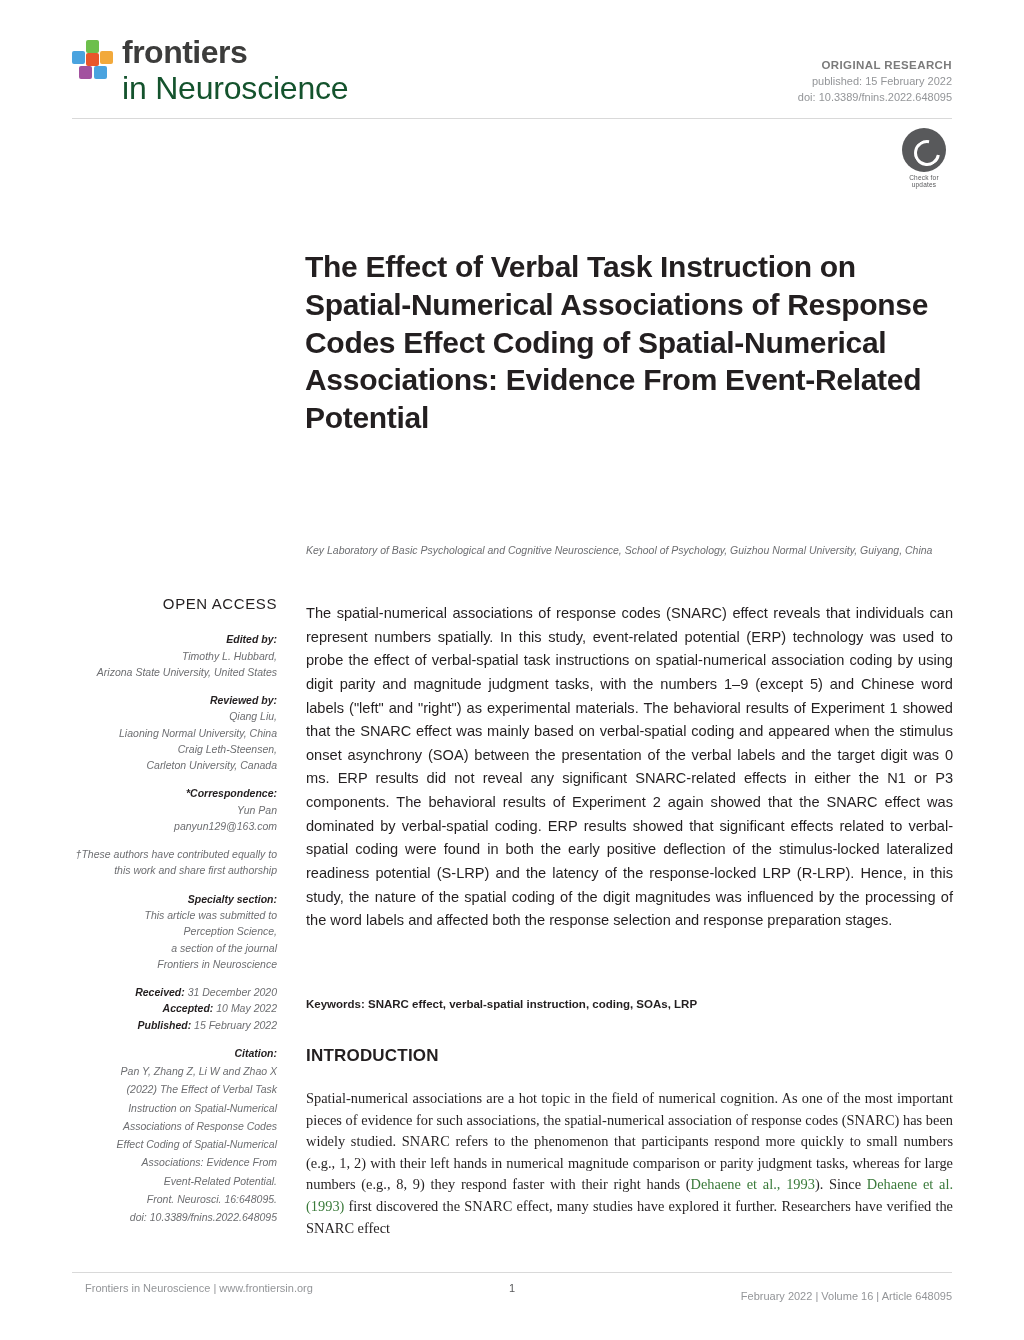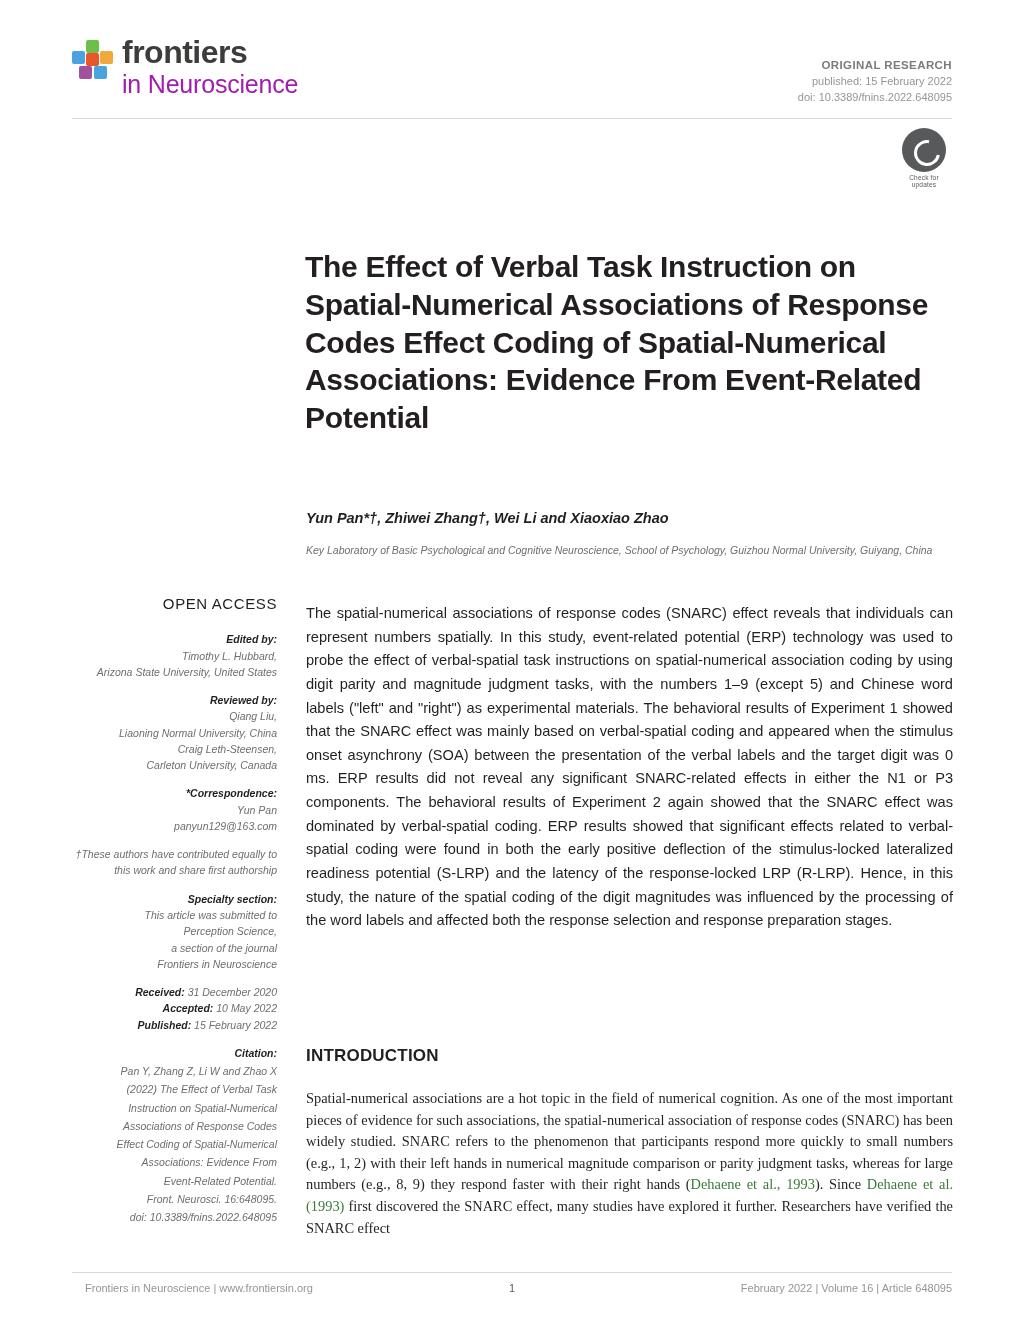--- a/index.html
+++ b/index.html
@@ -64,9 +64,9 @@
     letter-spacing: -0.5px;
   }
   .logo-journal {
-    font-size: 25px;
+    font-size: 32px;
     font-weight: 400;
-    color: #a21caf;
+    color: #14532d;
     margin-top: 4px;
     letter-spacing: -0.2px;
   }

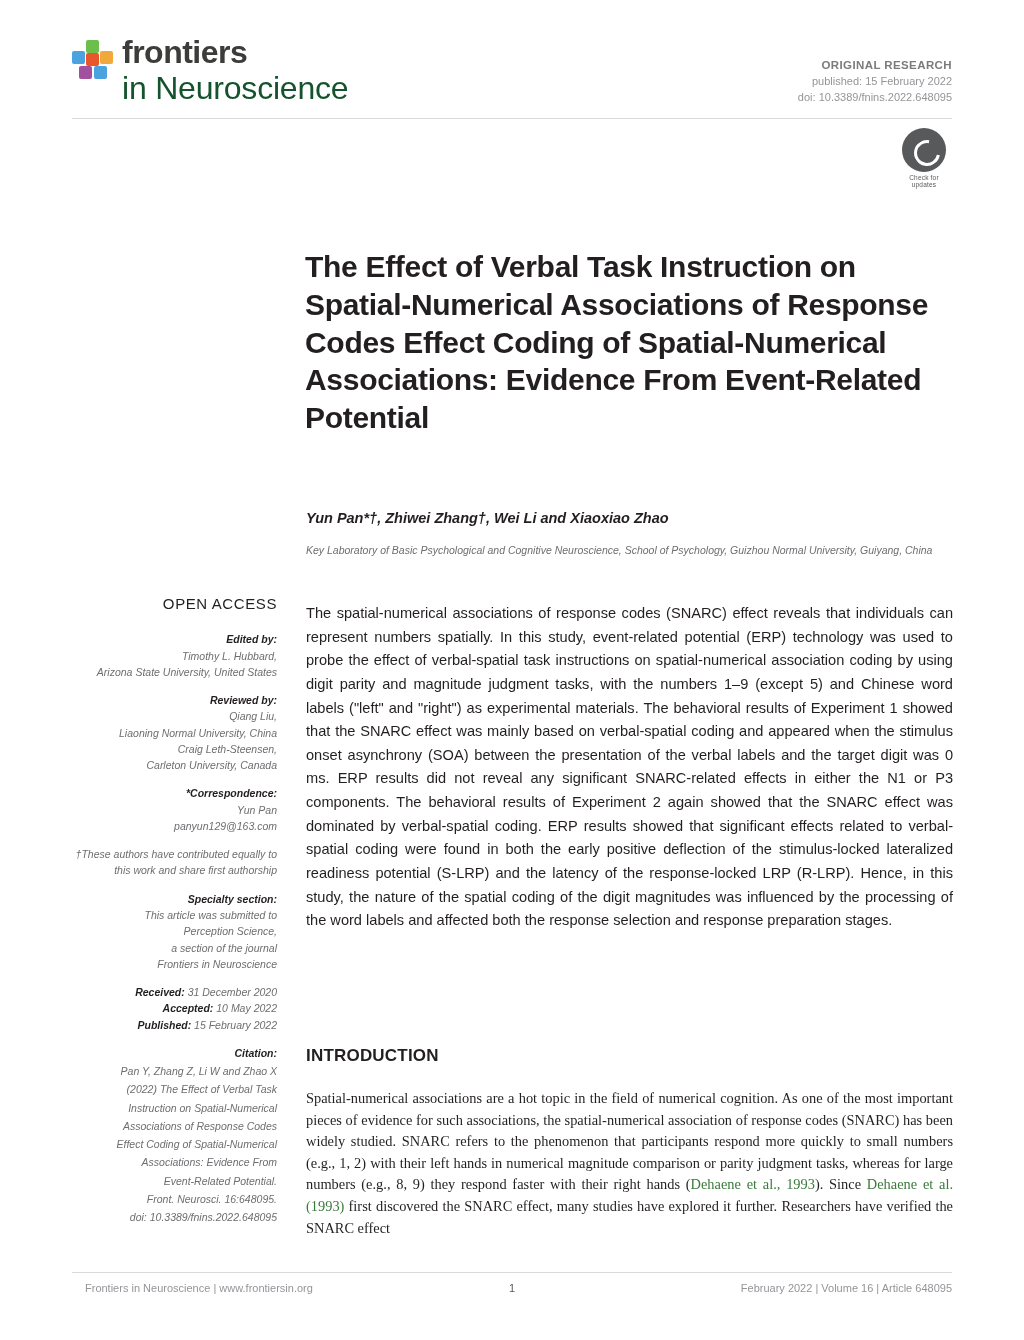--- a/index.html
+++ b/index.html
@@ -276,9 +276,6 @@
 
   <div class="title">The Effect of Verbal Task Instruction on Spatial-Numerical Associations of Response Codes Effect Coding of Spatial-Numerical Associations: Evidence From Event-Related Potential</div>
 
-  <div class="authors">
-    <span>Yun Pan*†, Zhiwei Zhang†, Wei Li and Xiaoxiao Zhao</span>
-  </div>
   <div class="affil">Key Laboratory of Basic Psychological and Cognitive Neuroscience, School of Psychology, Guizhou Normal University, Guiyang, China</div>
 
   <div class="leftcol">

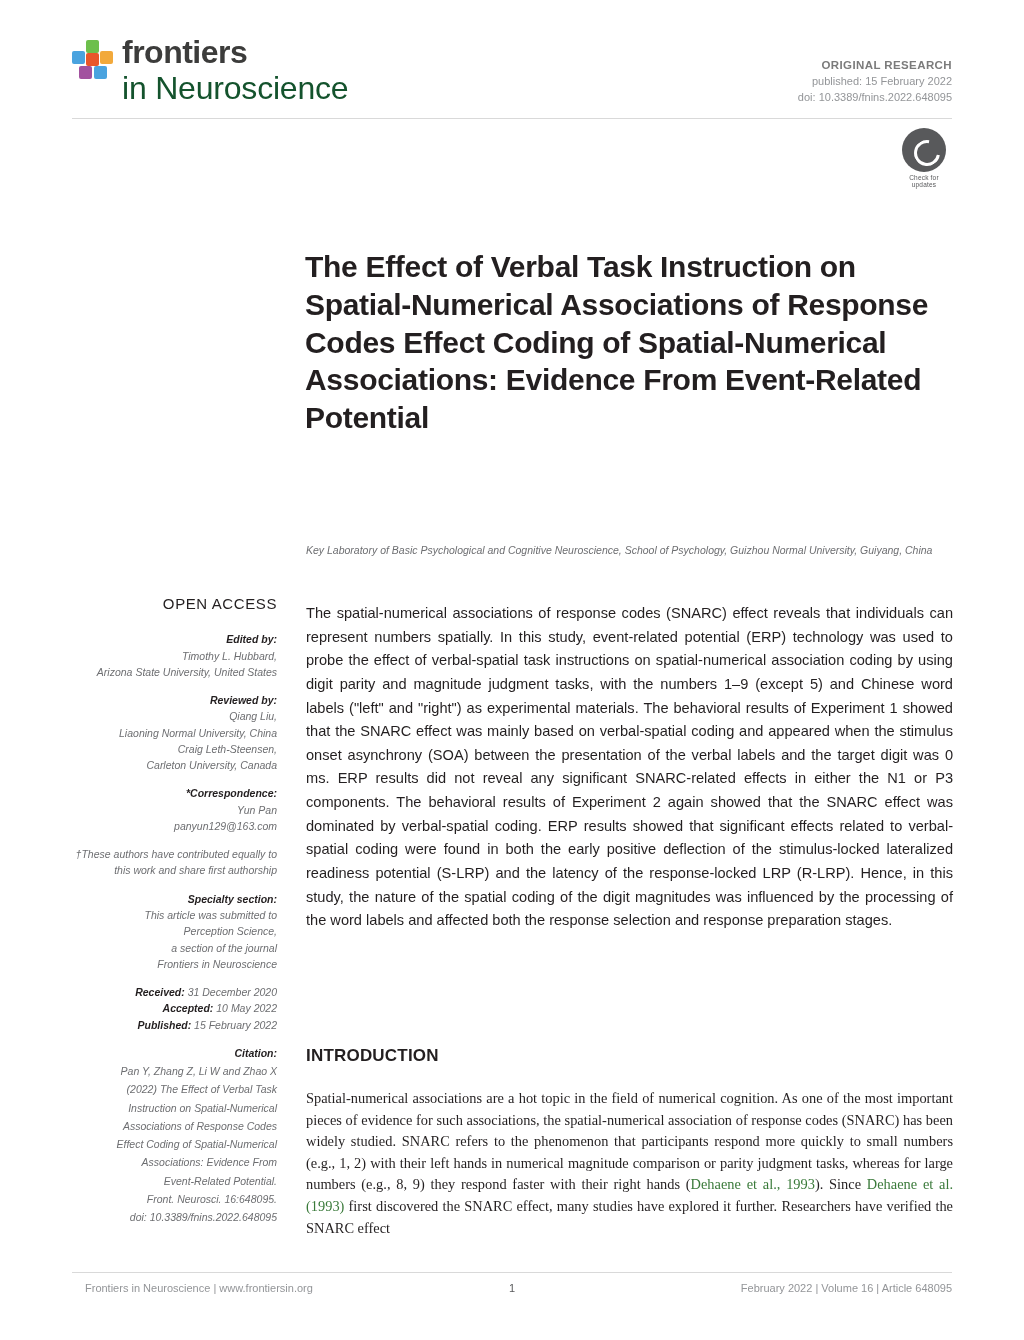--- a/index.html
+++ b/index.html
@@ -343,6 +343,7 @@
   </div>
 
   <div class="abstract">The spatial-numerical associations of response codes (SNARC) effect reveals that individuals can represent numbers spatially. In this study, event-related potential (ERP) technology was used to probe the effect of verbal-spatial task instructions on spatial-numerical association coding by using digit parity and magnitude judgment tasks, with the numbers 1–9 (except 5) and Chinese word labels ("left" and "right") as experimental materials. The behavioral results of Experiment 1 showed that the SNARC effect was mainly based on verbal-spatial coding and appeared when the stimulus onset asynchrony (SOA) between the presentation of the verbal labels and the target digit was 0 ms. ERP results did not reveal any significant SNARC-related effects in either the N1 or P3 components. The behavioral results of Experiment 2 again showed that the SNARC effect was dominated by verbal-spatial coding. ERP results showed that significant effects related to verbal-spatial coding were found in both the early positive deflection of the stimulus-locked lateralized readiness potential (S-LRP) and the latency of the response-locked LRP (R-LRP). Hence, in this study, the nature of the spatial coding of the digit magnitudes was influenced by the processing of the word labels and affected both the response selection and response preparation stages.</div>
+  <div class="keywords">Keywords: SNARC effect, verbal-spatial instruction, coding, SOAs, LRP</div>
 
   <div class="section-title">INTRODUCTION</div>
   <div class="body-text">

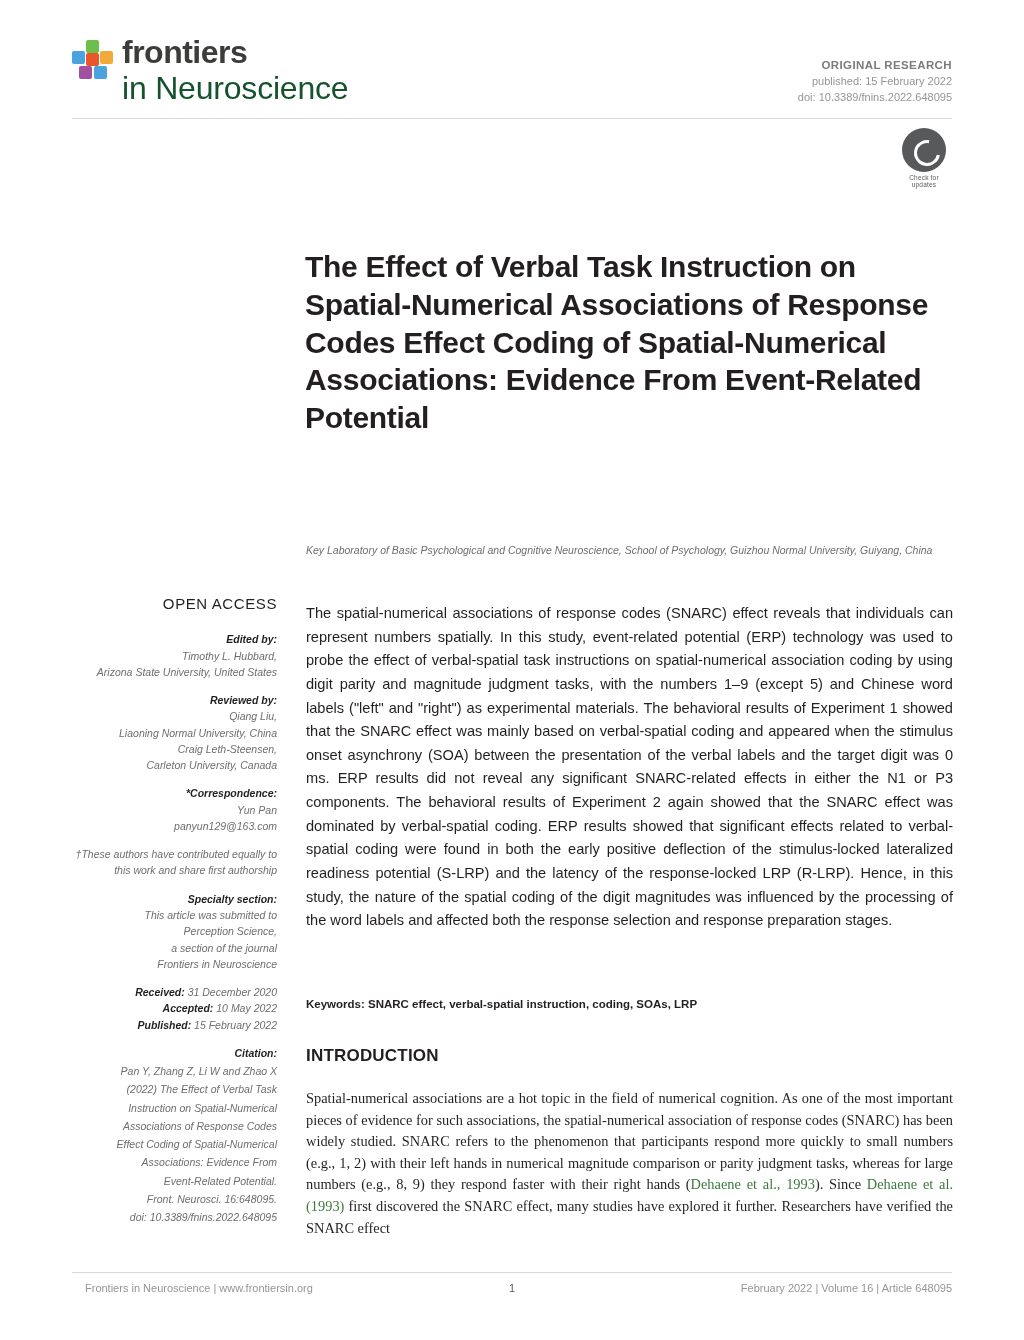--- a/index.html
+++ b/index.html
@@ -239,7 +239,7 @@
   }
   .footer .fl { position: absolute; left: 13px; top: 0; }
   .footer .fc { position: absolute; left: 0; top: 0; width: 880px; text-align: center; color: #58595b; }
-  .footer .fr { position: absolute; right: 0; top: 0; }
+  .footer .fr { position: absolute; right: 0; top: 8px; }
 </style>
 </head>
 <body>

